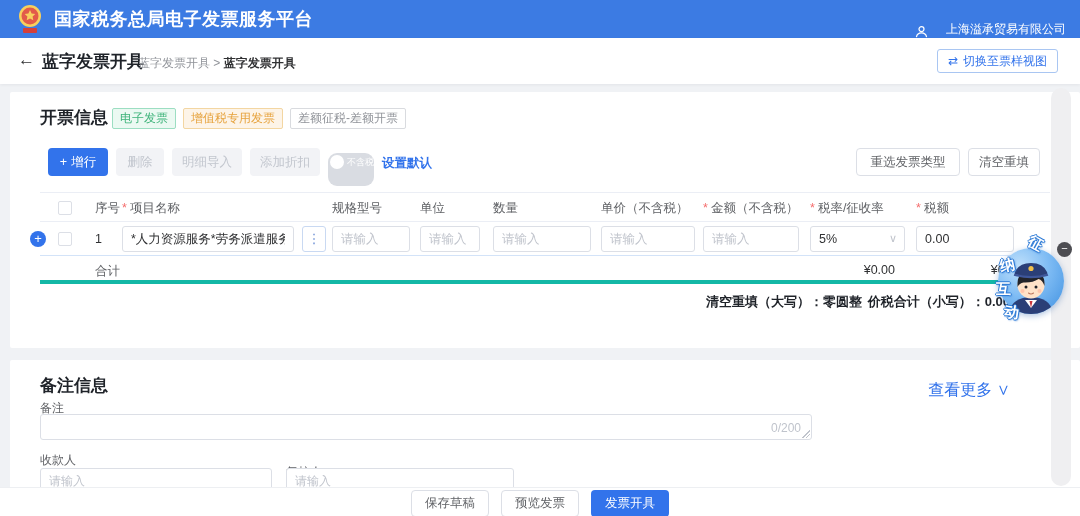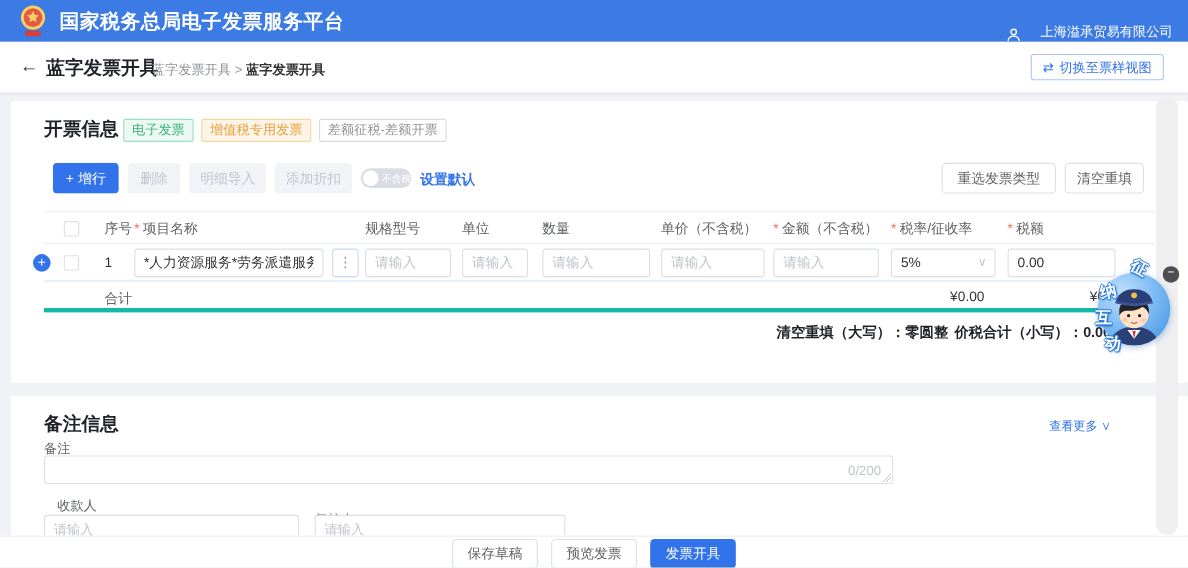--- a/index.html
+++ b/index.html
@@ -52,7 +52,7 @@
   .tb-del   { position:absolute; left:106px; width:48px; height:28px; }
   .tb-imp   { position:absolute; left:162px; width:70px; height:28px; }
   .tb-disc  { position:absolute; left:240px; width:70px; height:28px; }
-  .toggle { position:absolute; left:318px; top:5px; width:46px; height:18px; border-radius:9px;
+  .toggle { position:absolute; left:318px; top:5px; width:46px; height:33px; border-radius:9px;
     background:#D9DCE2; cursor:pointer; }
   .toggle-knob { position:absolute; left:2px; top:2px; width:14px; height:14px; border-radius:50%; background:#fff; }
   .toggle-text { position:absolute; left:19px; top:3px; font-size:9px; color:#fff; letter-spacing:0; }

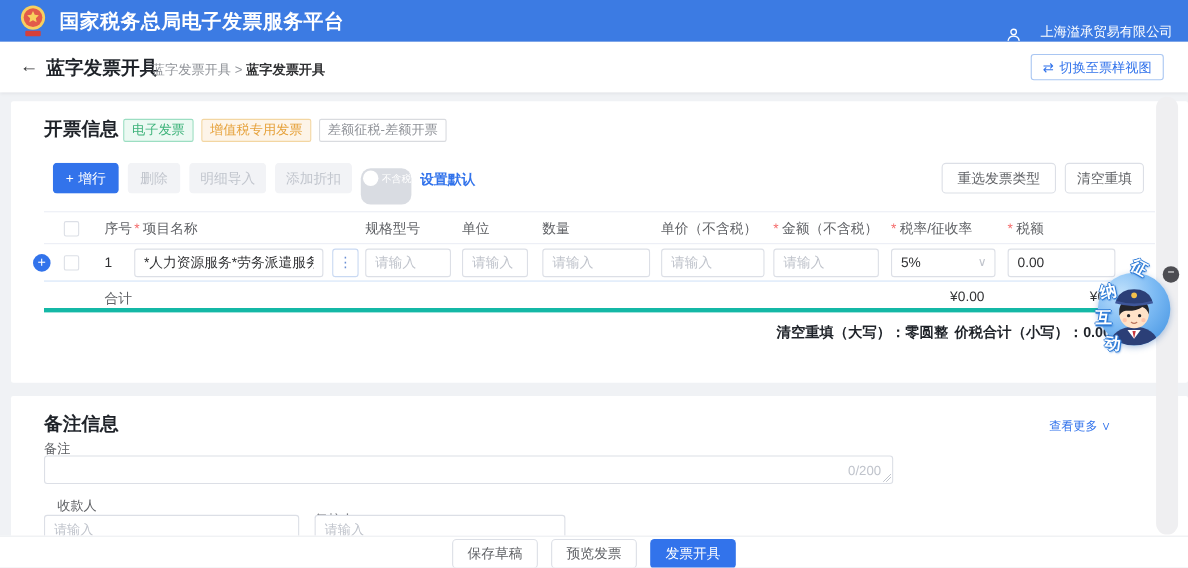--- a/index.html
+++ b/index.html
@@ -101,7 +101,7 @@
   .sum-lower { position:absolute; right:40px;  top:9px; color:#1F2329; font-weight:700; }
 
   
-  .view-more { position:absolute; right:70px; top:20px; font-size:11px; color:#3273EB; cursor:pointer; }
+  .view-more { position:absolute; right:70px; top:20px; font-size:16px; color:#3273EB; cursor:pointer; }
   .field-label { position:absolute; font-size:12px; color:#606266; }
   .lbl-remark { left:30px; top:40px; }
   .remark-box { position:absolute; left:30px; top:54px; width:772px; height:26px; border:1px solid #DCDFE6;

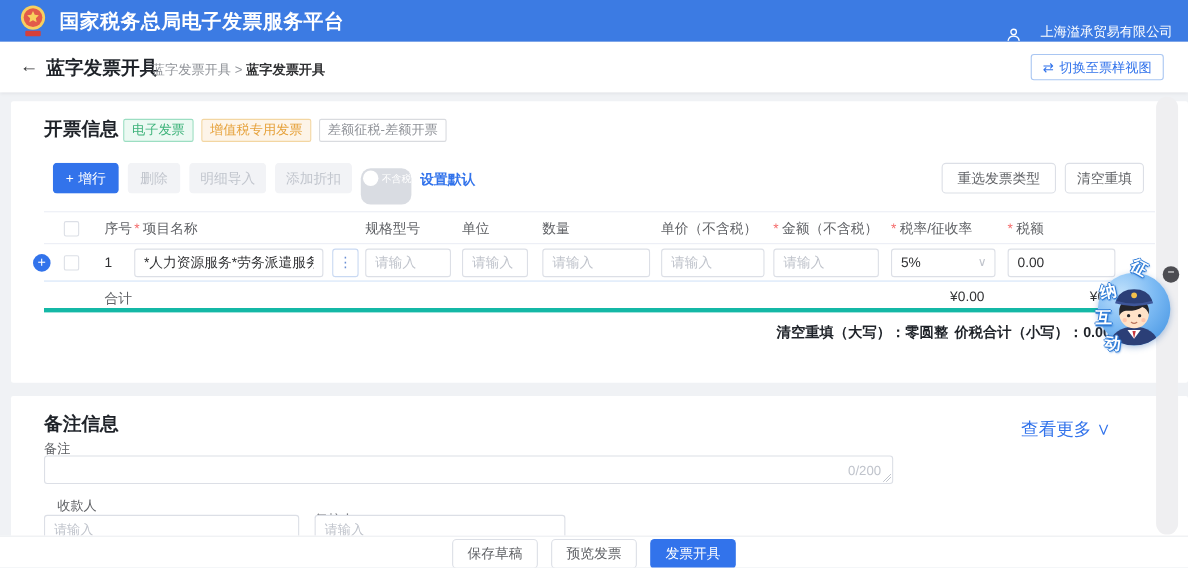--- a/index.html
+++ b/index.html
@@ -113,7 +113,7 @@
   .resize-grip { position:absolute; right:1px; bottom:1px; width:8px; height:8px;
     background:linear-gradient(135deg, transparent 50%, #C0C4CC 50%, #C0C4CC 57%, transparent 57%,
       transparent 70%, #C0C4CC 70%, #C0C4CC 77%, transparent 77%); cursor:nwse-resize; }
-  .lbl-payee { left:42px; top:92px; }
+  .lbl-payee { left:30px; top:92px; }
   .in-payee { position:absolute; left:30px; top:108px; width:232px; height:26px; border:1px solid #DCDFE6;
     border-radius:3px; padding:0 8px; font-size:12px; color:#303133; font-family:"Liberation Sans",sans-serif; }
   .lbl-reviewer { left:276px; top:104px; }

